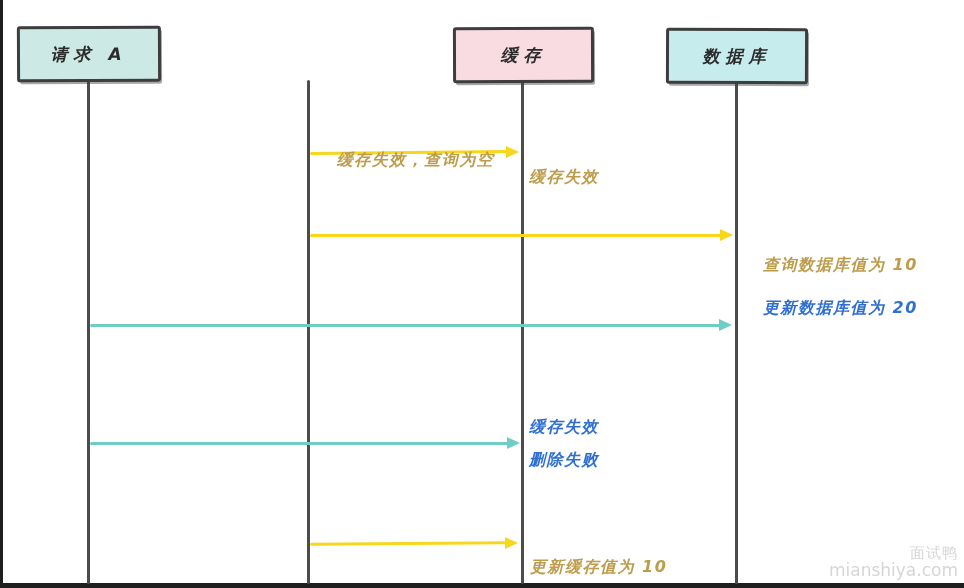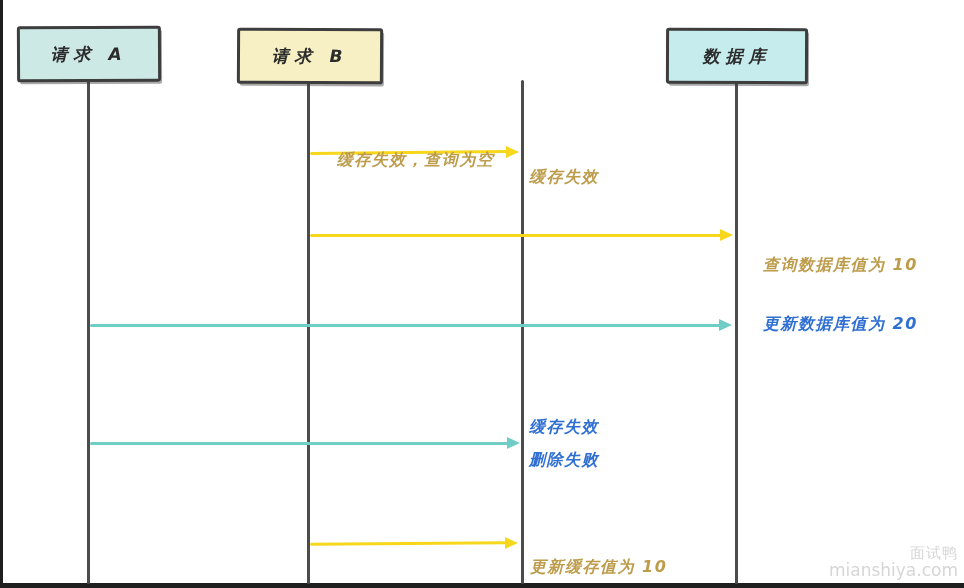--- a/index.html
+++ b/index.html
@@ -71,9 +71,6 @@
   <div class="actor" id="actor-a">
     <span>请求 A</span>
   </div>
-  <div class="actor" id="actor-b">
-    <span>请求 B</span>
-  </div>
   <div class="actor" id="actor-d">
     <span>数据库</span>
   </div>

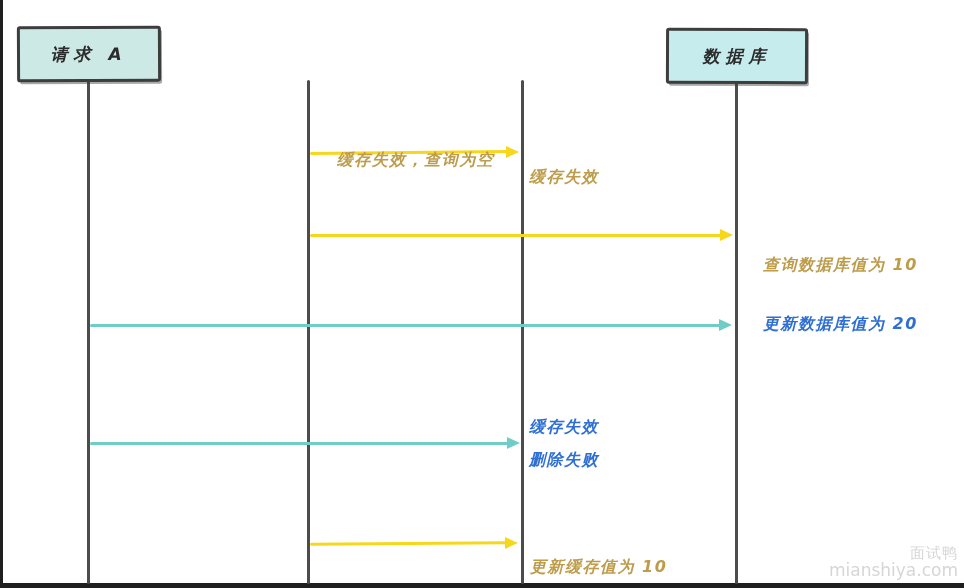--- a/index.html
+++ b/index.html
@@ -71,6 +71,9 @@
   <div class="actor" id="actor-a">
     <span>请求 A</span>
   </div>
+  <div class="actor" id="actor-c">
+    <span>缓存</span>
+  </div>
   <div class="actor" id="actor-d">
     <span>数据库</span>
   </div>

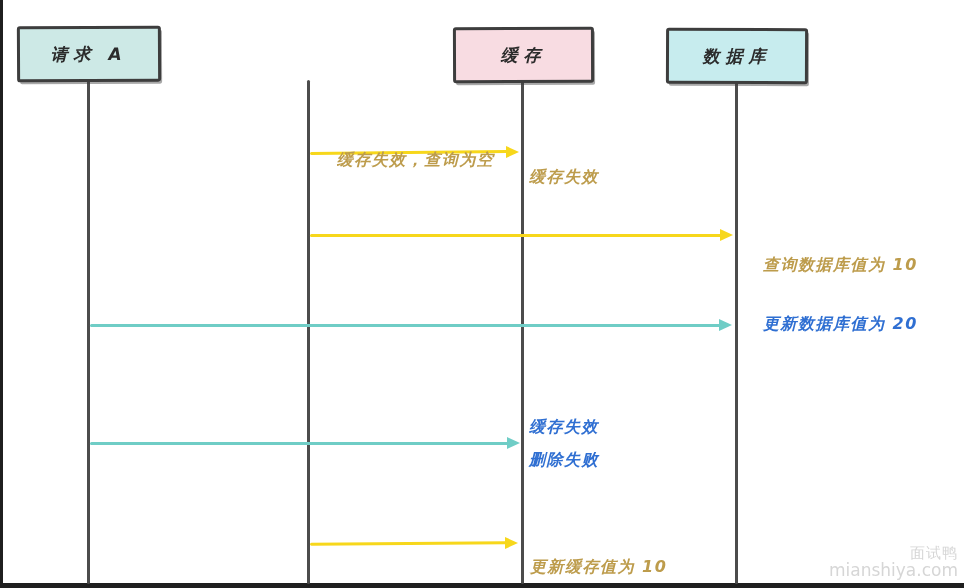--- a/index.html
+++ b/index.html
@@ -51,7 +51,7 @@
   #m0-above{left:310px;top:126px;width:211px;text-align:center;}
   #m0-right{left:529px;top:143px;}
   #m1-right{left:763px;top:231px;}
-  #m2-right{left:763px;top:314px;}
+  #m2-right{left:763px;top:298px;}
   #m3-right1{left:529px;top:417px;}
   #m3-right2{left:529px;top:450px;}
   #m4-right{left:530px;top:533px;}

